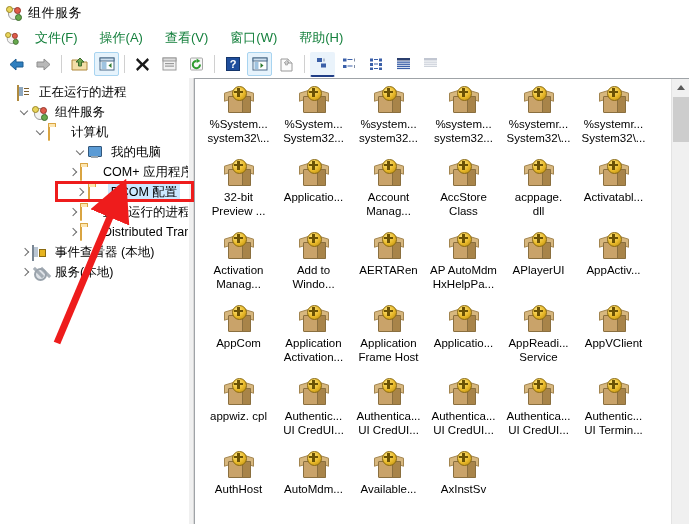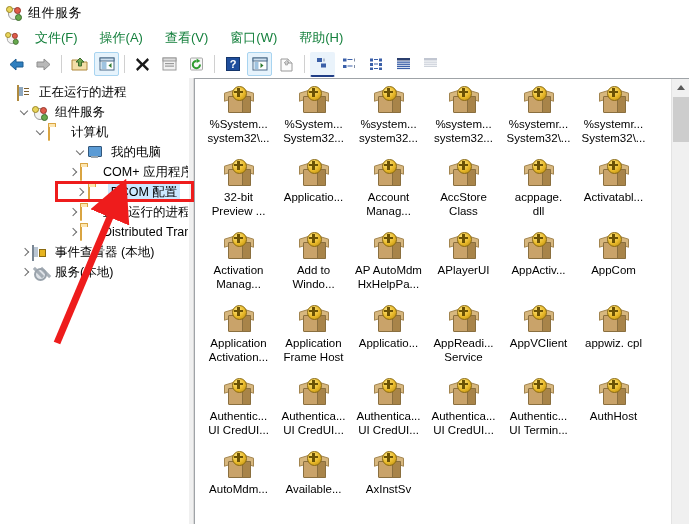--- a/index.html
+++ b/index.html
@@ -510,6 +510,17 @@
                 <span class="ball"></span>
                 <span class="plug"></span>
               </div>
+              <div class="cname">AERTARen</div>
+            </div>
+            <div class="cell">
+              <div class="boxico">
+                <span class="flapL"></span>
+                <span class="flapR"></span>
+                <span class="body"></span>
+                <span class="bodyR"></span>
+                <span class="ball"></span>
+                <span class="plug"></span>
+              </div>
               <div class="cname">AP AutoMdm</div>
               <div class="cname">HxHelpPa...</div>
             </div>

